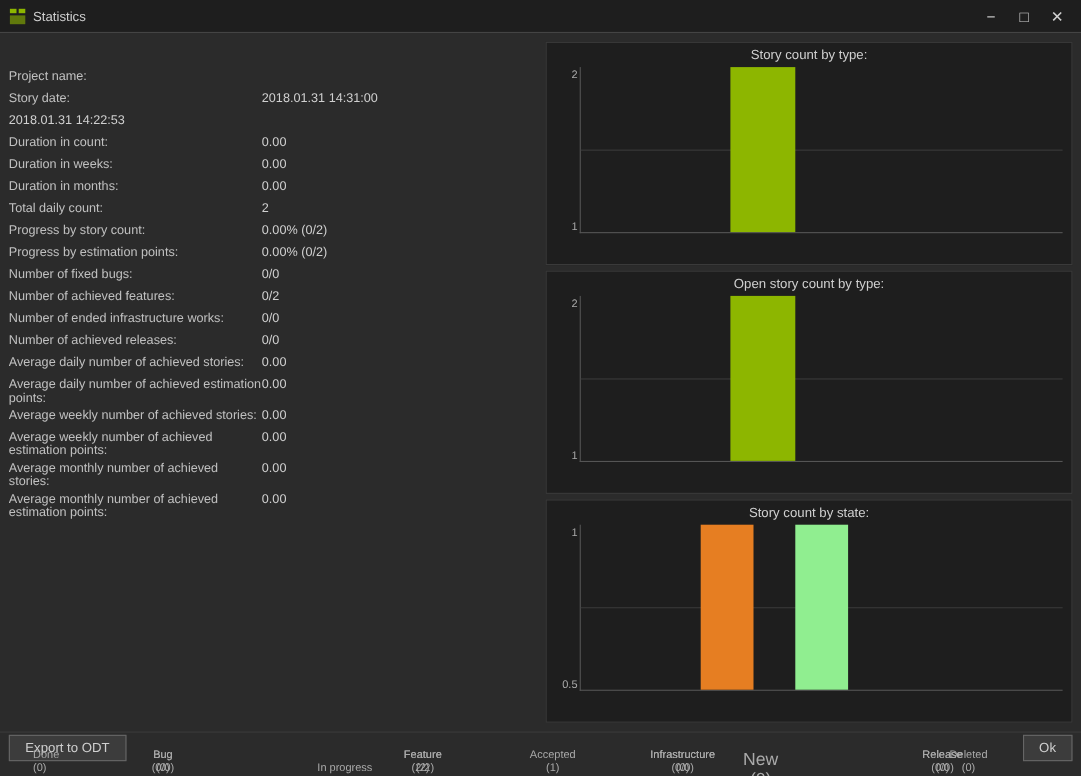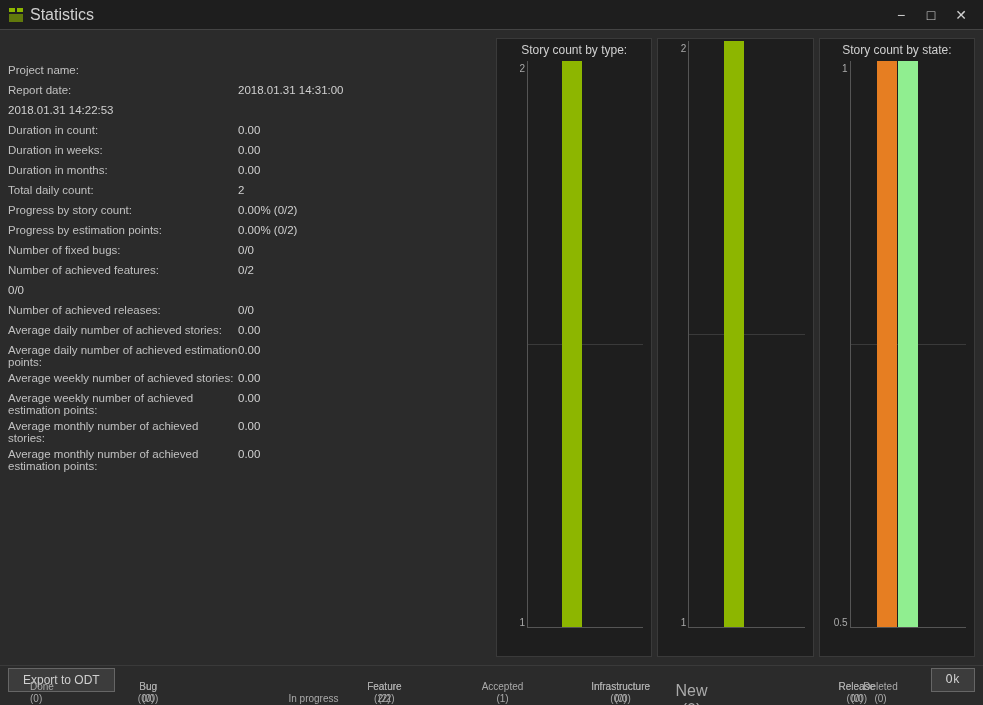--- a/index.html
+++ b/index.html
@@ -28,7 +28,7 @@
     }
     .title-bar-title {
       flex: 1;
-      font-size: 16px;
+      font-size: 12px;
       color: #d0d0d0;
     }
     .title-bar-controls {

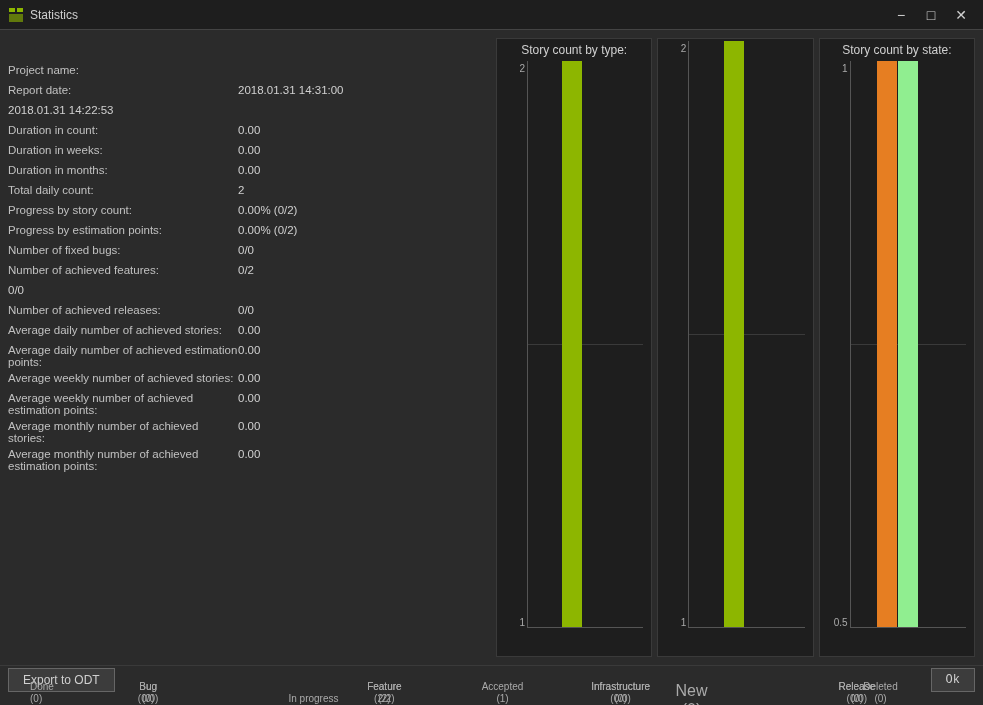--- a/index.html
+++ b/index.html
@@ -76,6 +76,7 @@
     .right-panel {
       flex: 1;
       display: flex;
+      flex-direction: column;
       gap: 5px;
     }
     .chart-section {

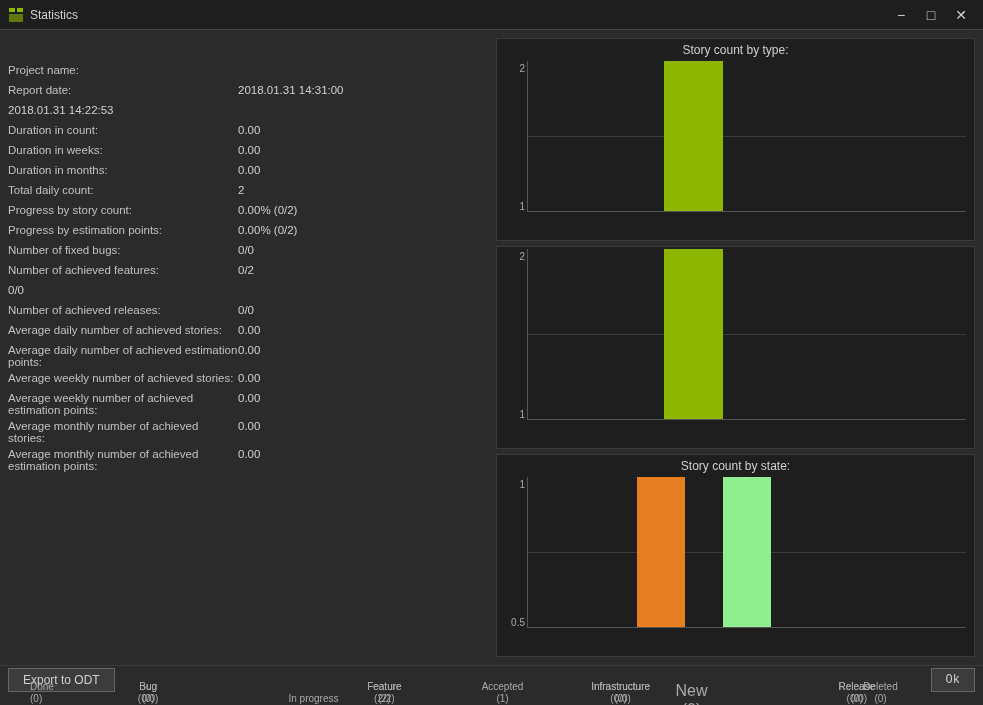--- a/index.html
+++ b/index.html
@@ -145,7 +145,7 @@
         <span class="stat-value"></span>
       </div>
       <div class="stat-row">
-        <span class="stat-label">Report date:</span>
+        <span class="stat-label">Story date:</span>
         <span class="stat-value">2018.01.31 14:31:00</span>
       </div>
       <div class="stat-row">

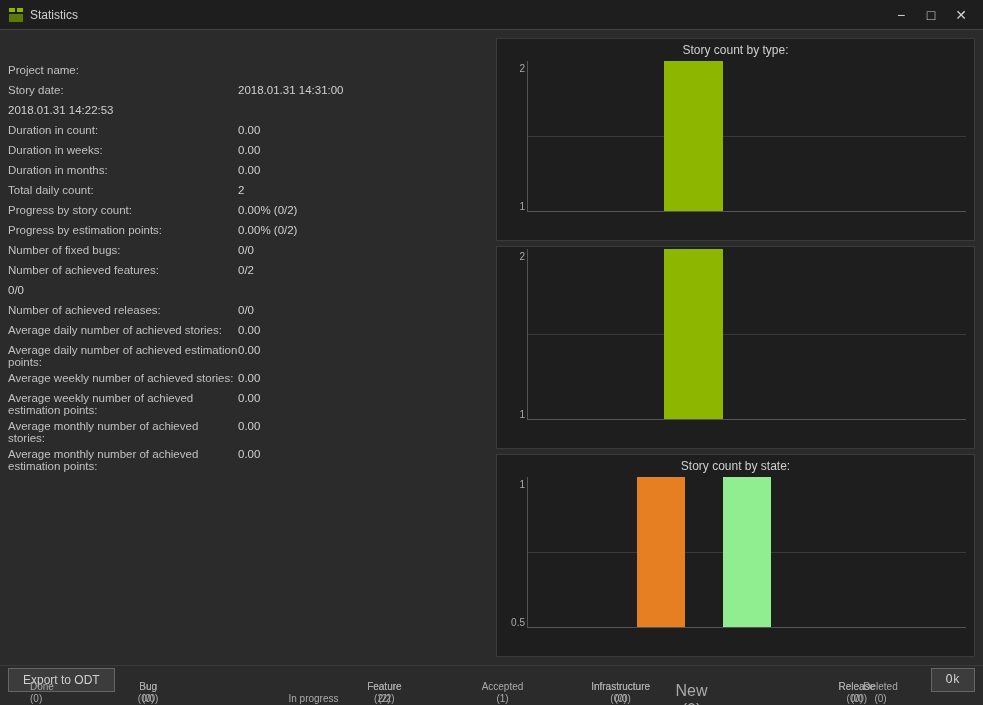--- a/index.html
+++ b/index.html
@@ -252,6 +252,7 @@
       </div>
 
     <div class="chart-section" id="chart2-container">
+        <div class="chart-title">Open story count by type:</div>
         <div style="flex: 1 1 0%; display: flex; position: relative; padding: 2px 8px 28px 30px;">
           <div style="position: absolute; left: 4px; top: 4px; bottom: 28px; display: flex; flex-direction: column; justify-content: space-between; align-items: flex-end; width: 24px;">
             <span style="font-size: 10px; color: rgb(170, 170, 170);">2</span>

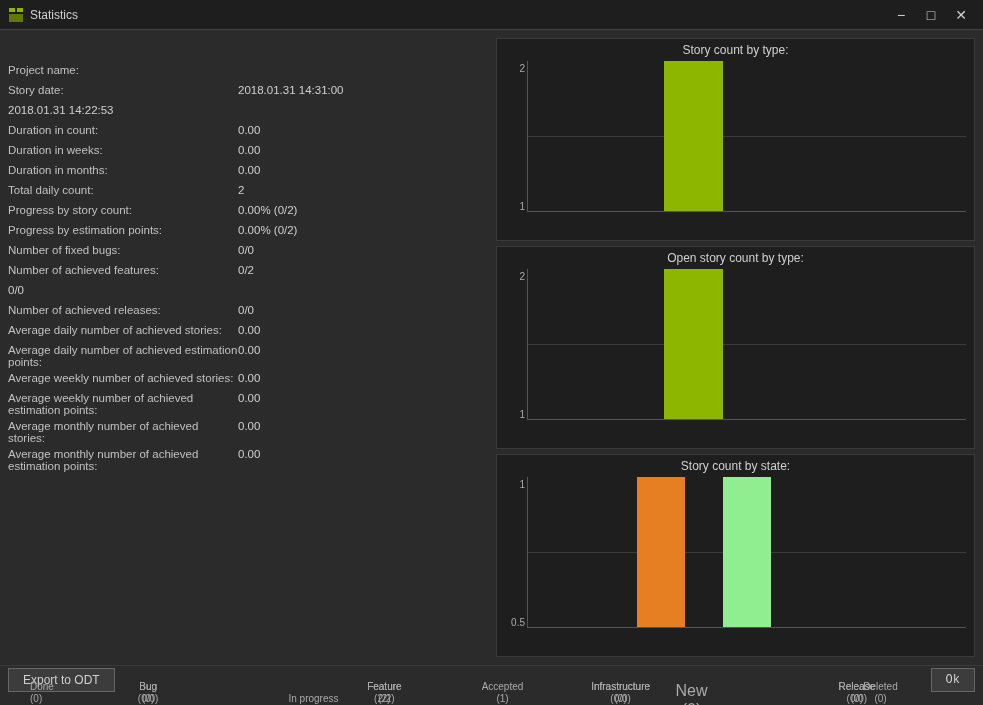--- a/index.html
+++ b/index.html
@@ -184,6 +184,7 @@
         <span class="stat-value">0/2</span>
       </div>
       <div class="stat-row">
+        <span class="stat-label">Number of ended infrastructure works:</span>
         <span class="stat-value">0/0</span>
       </div>
       <div class="stat-row">

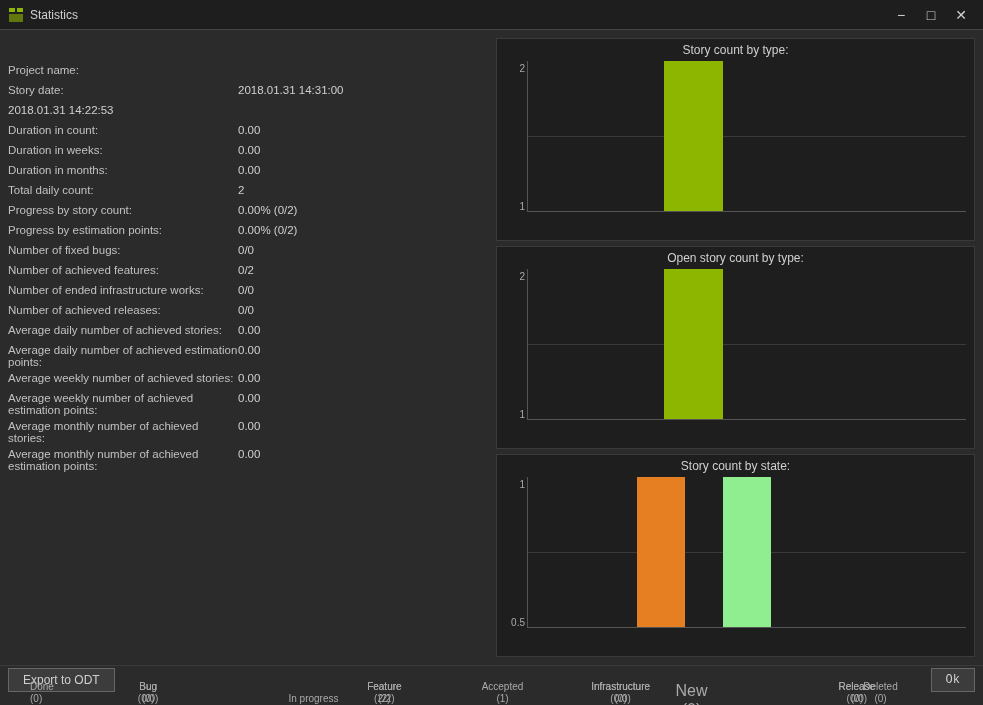--- a/index.html
+++ b/index.html
@@ -115,7 +115,6 @@
       padding: 4px 14px;
       font-size: 12px;
       cursor: pointer;
-      font-family: Liberation Mono, monospace;
     }
   </style>
 </head>

